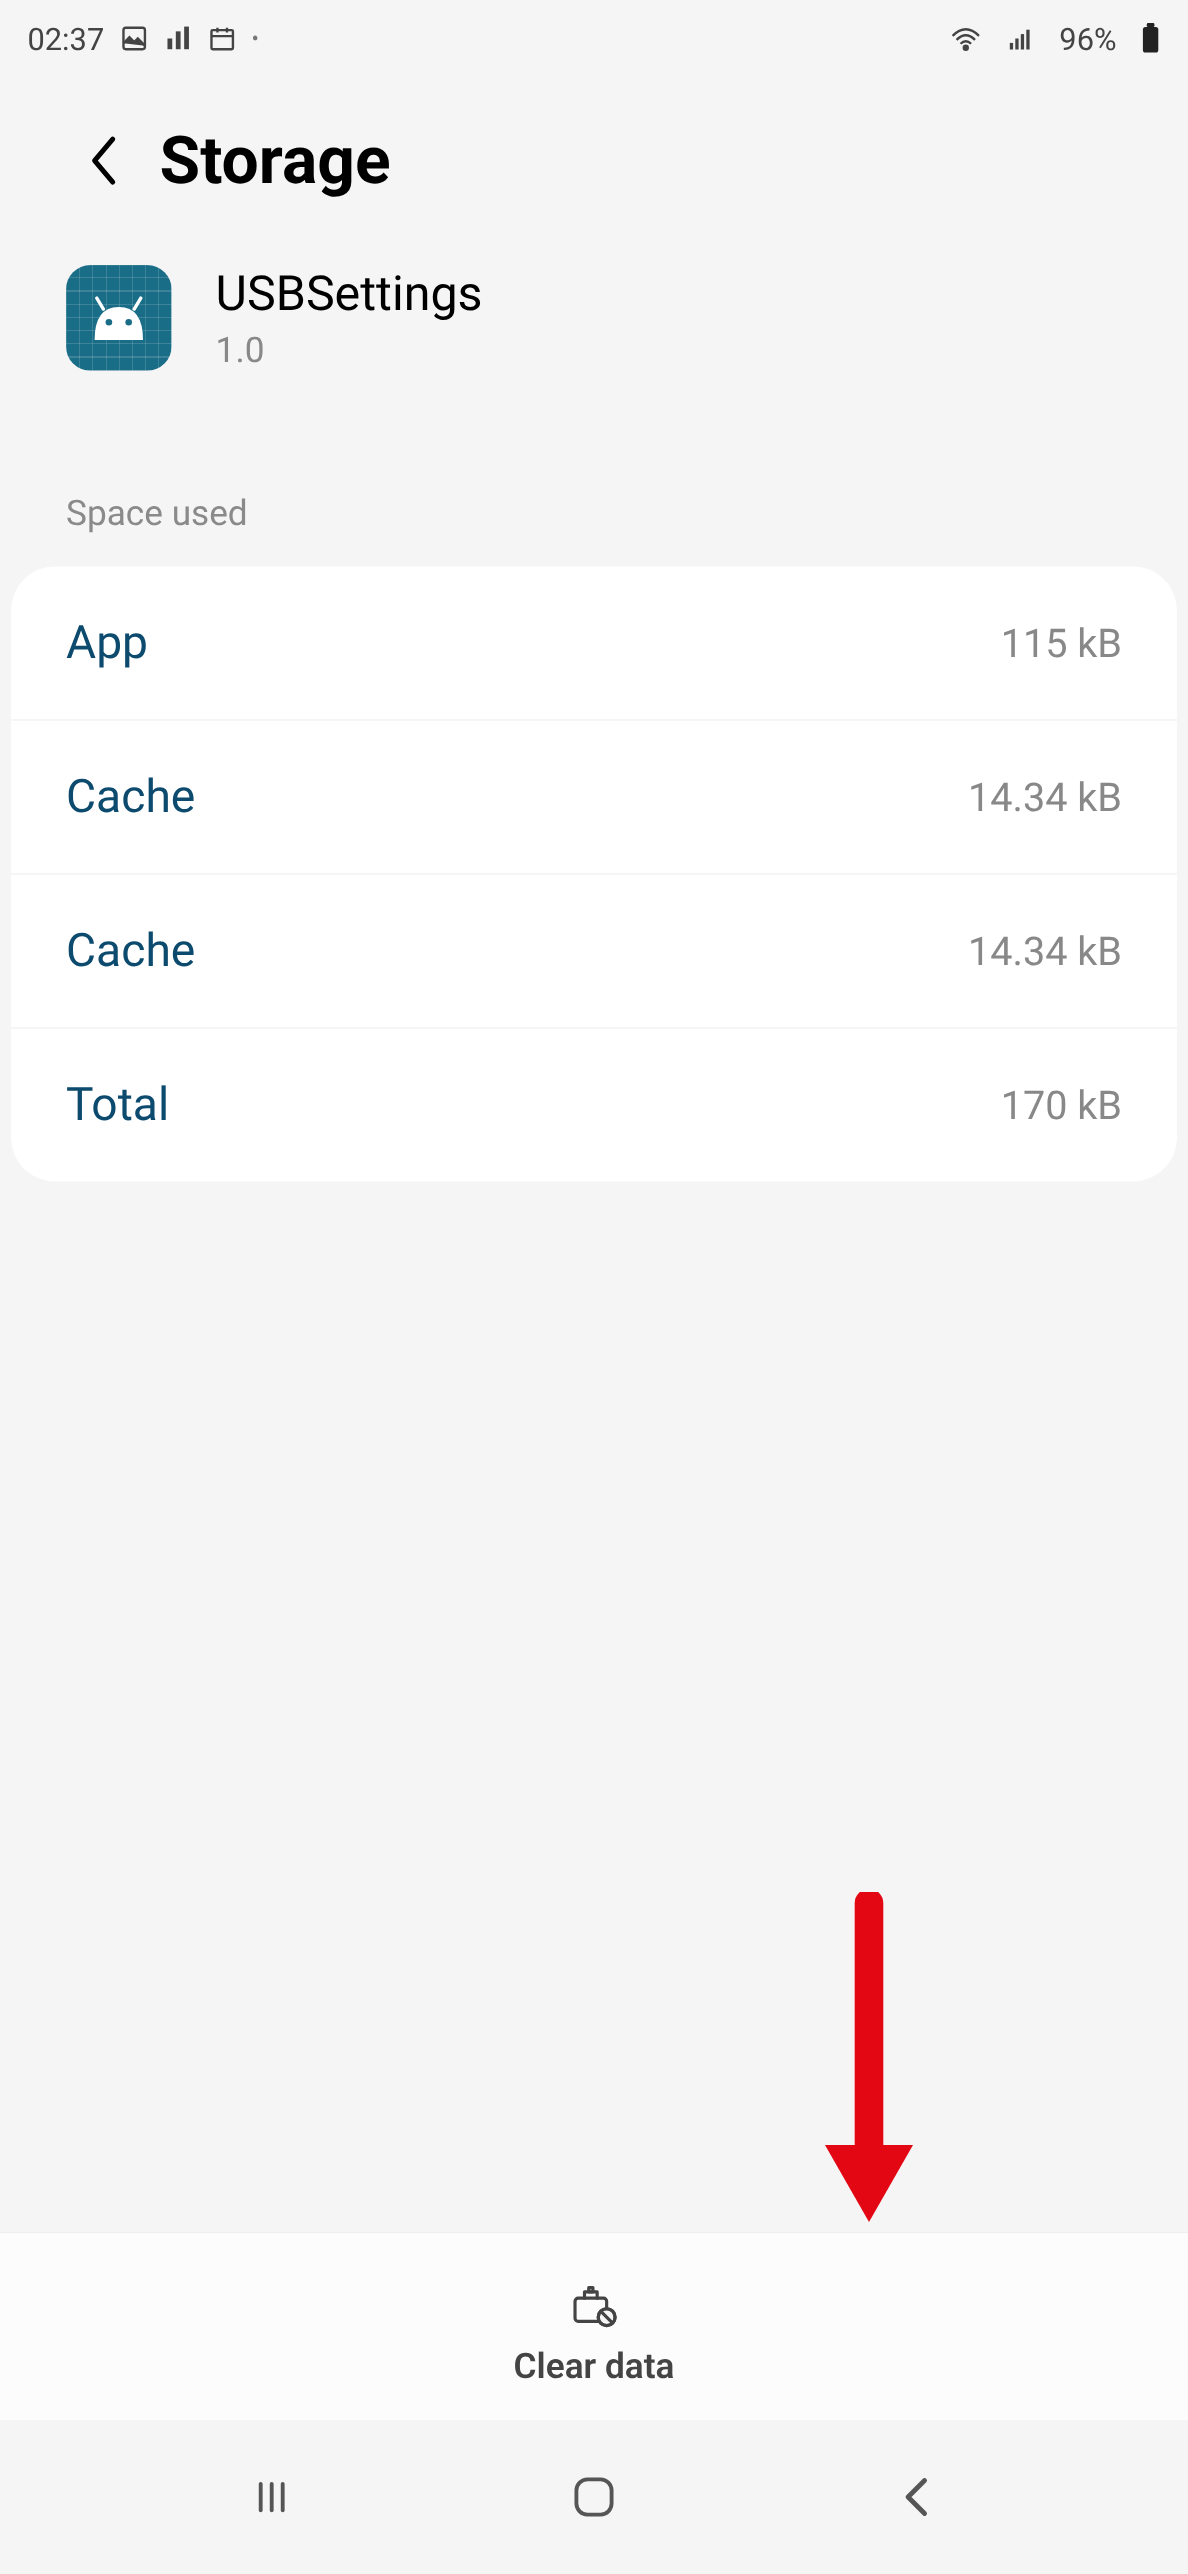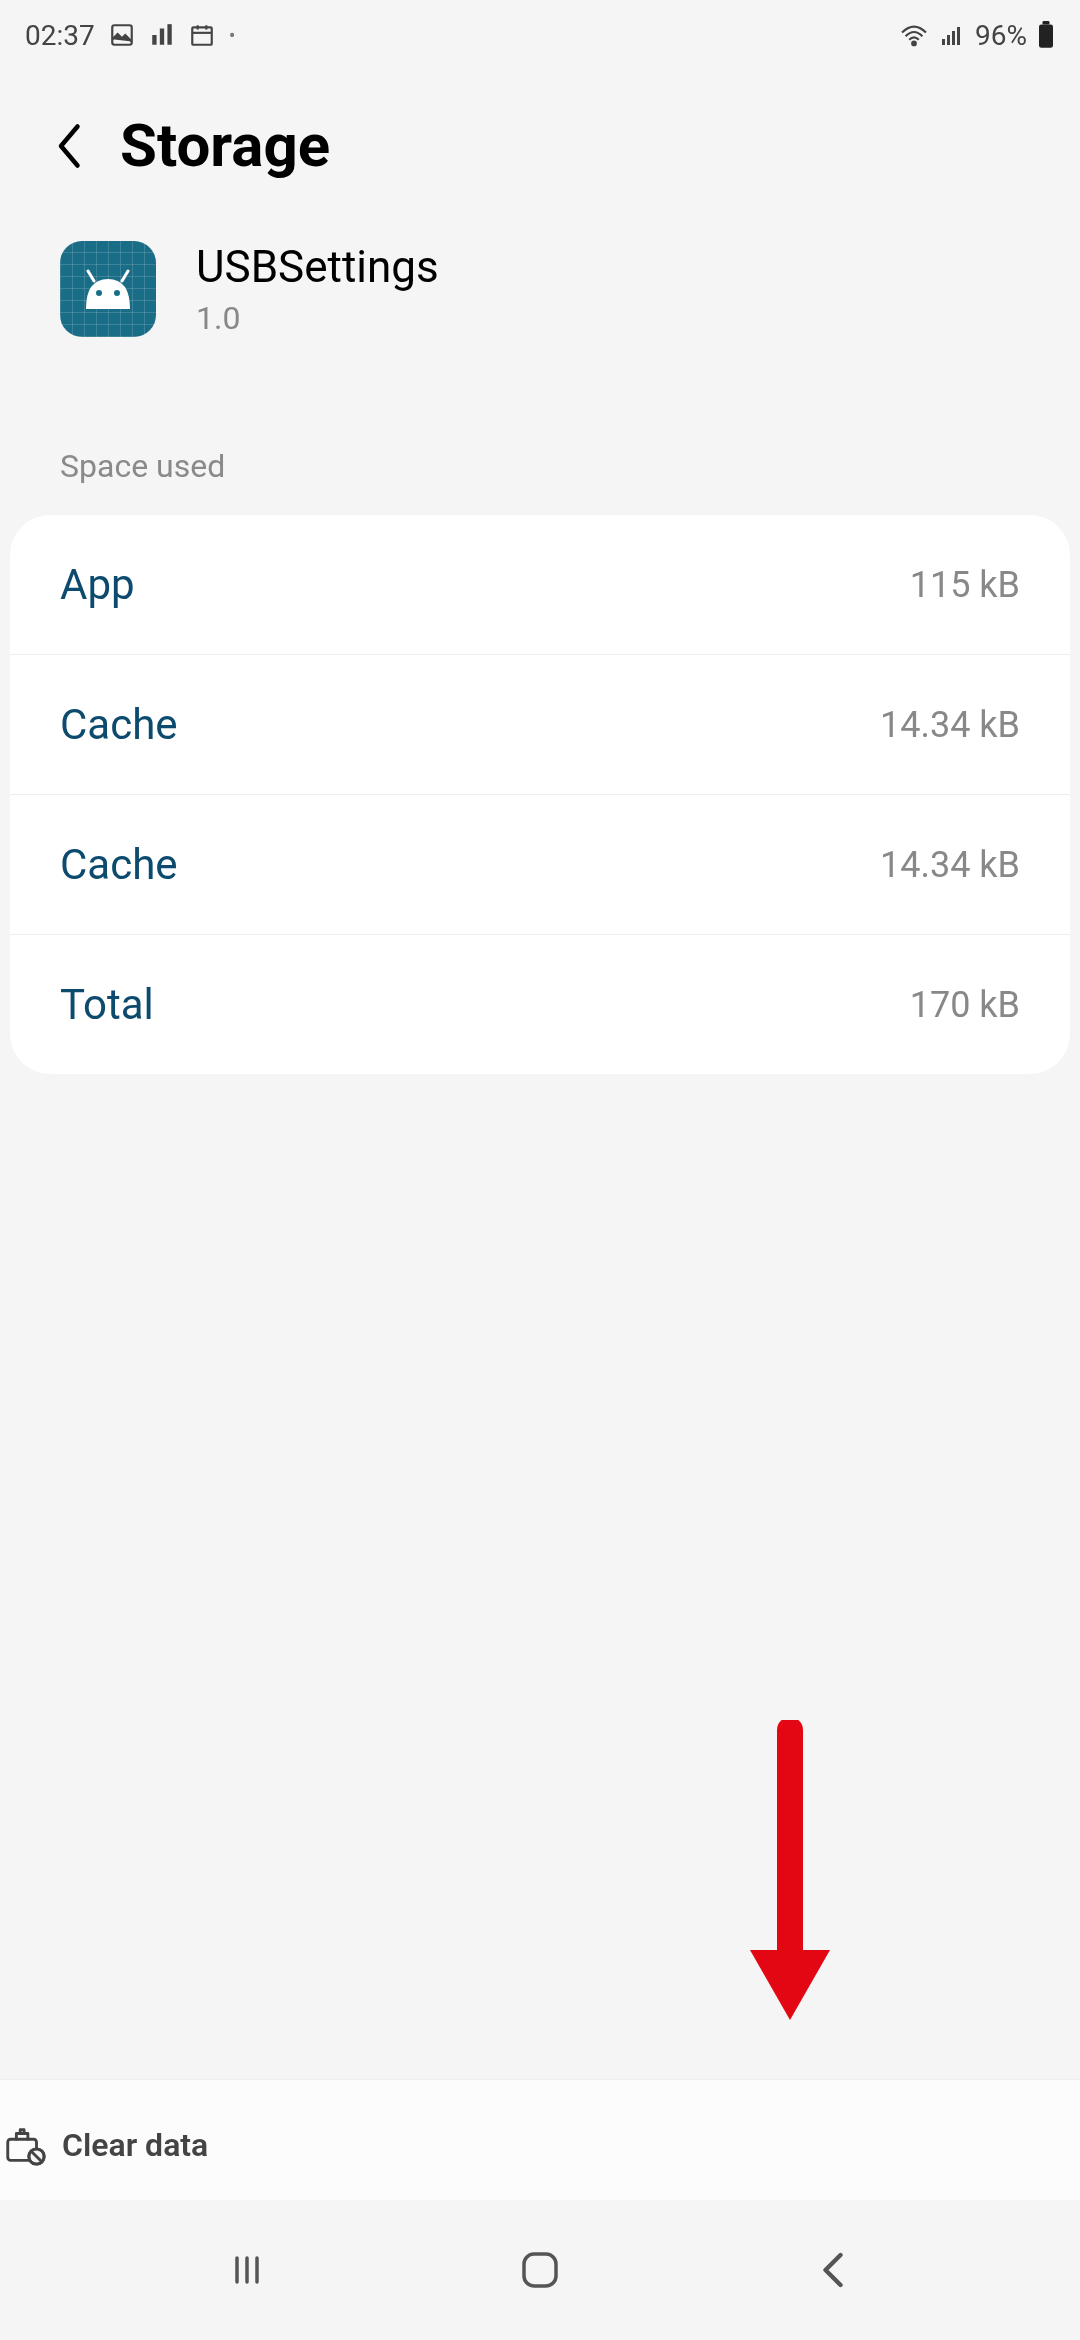--- a/index.html
+++ b/index.html
@@ -32,7 +32,7 @@
     .status-right {
       display: flex;
       align-items: center;
-      gap: 10px;
+      gap: 22px;
     }
     .status-icon-mini {
       display: inline-flex;

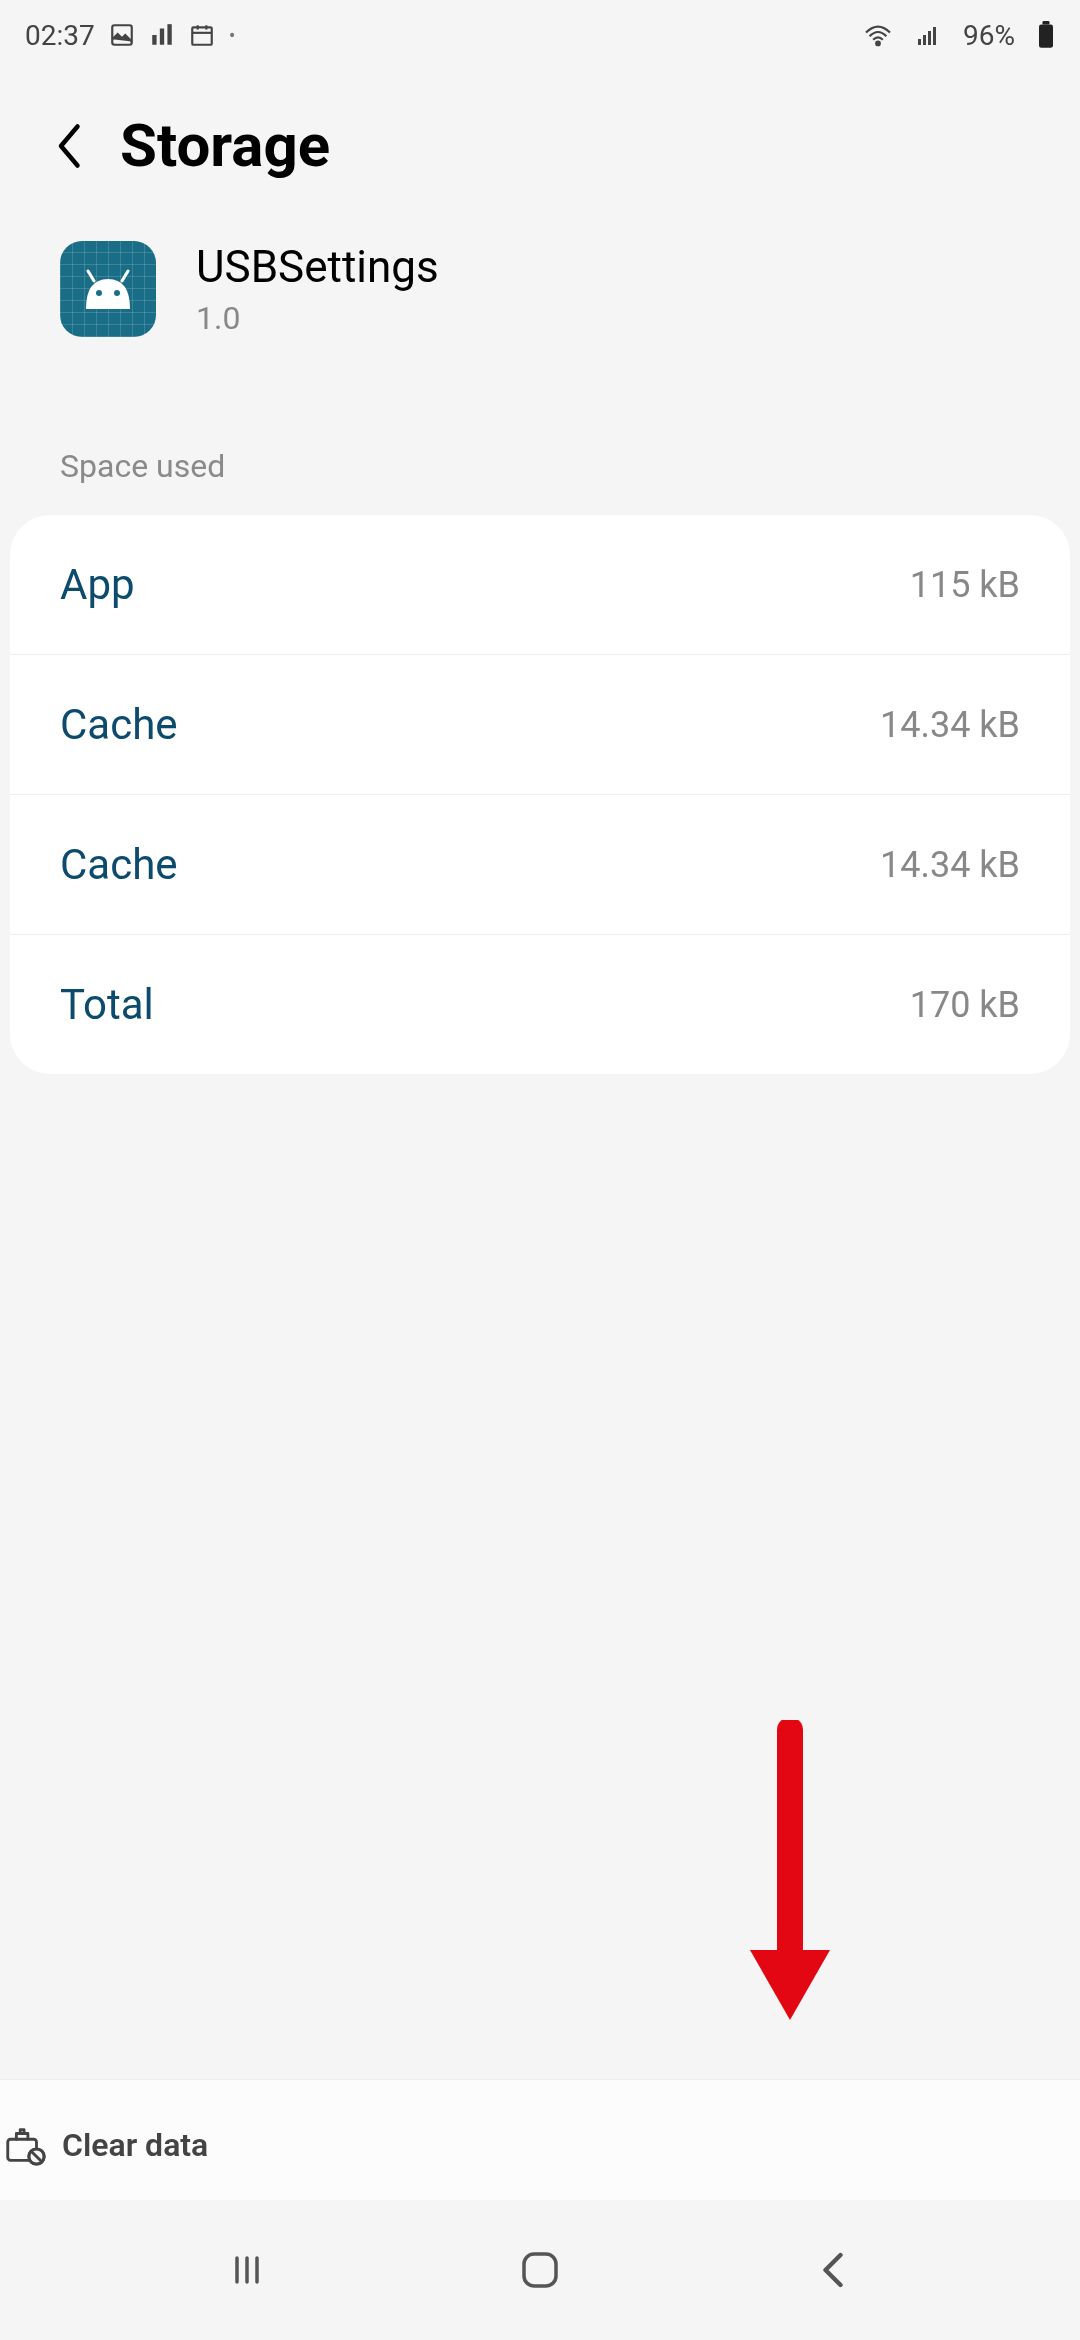--- a/index.html
+++ b/index.html
@@ -41,7 +41,7 @@
     .header {
       display: flex;
       align-items: center;
-      padding: 40px 50px 60px 50px;
+      padding: 40px 50px 60px 75px;
       gap: 30px;
     }
     .back-arrow {

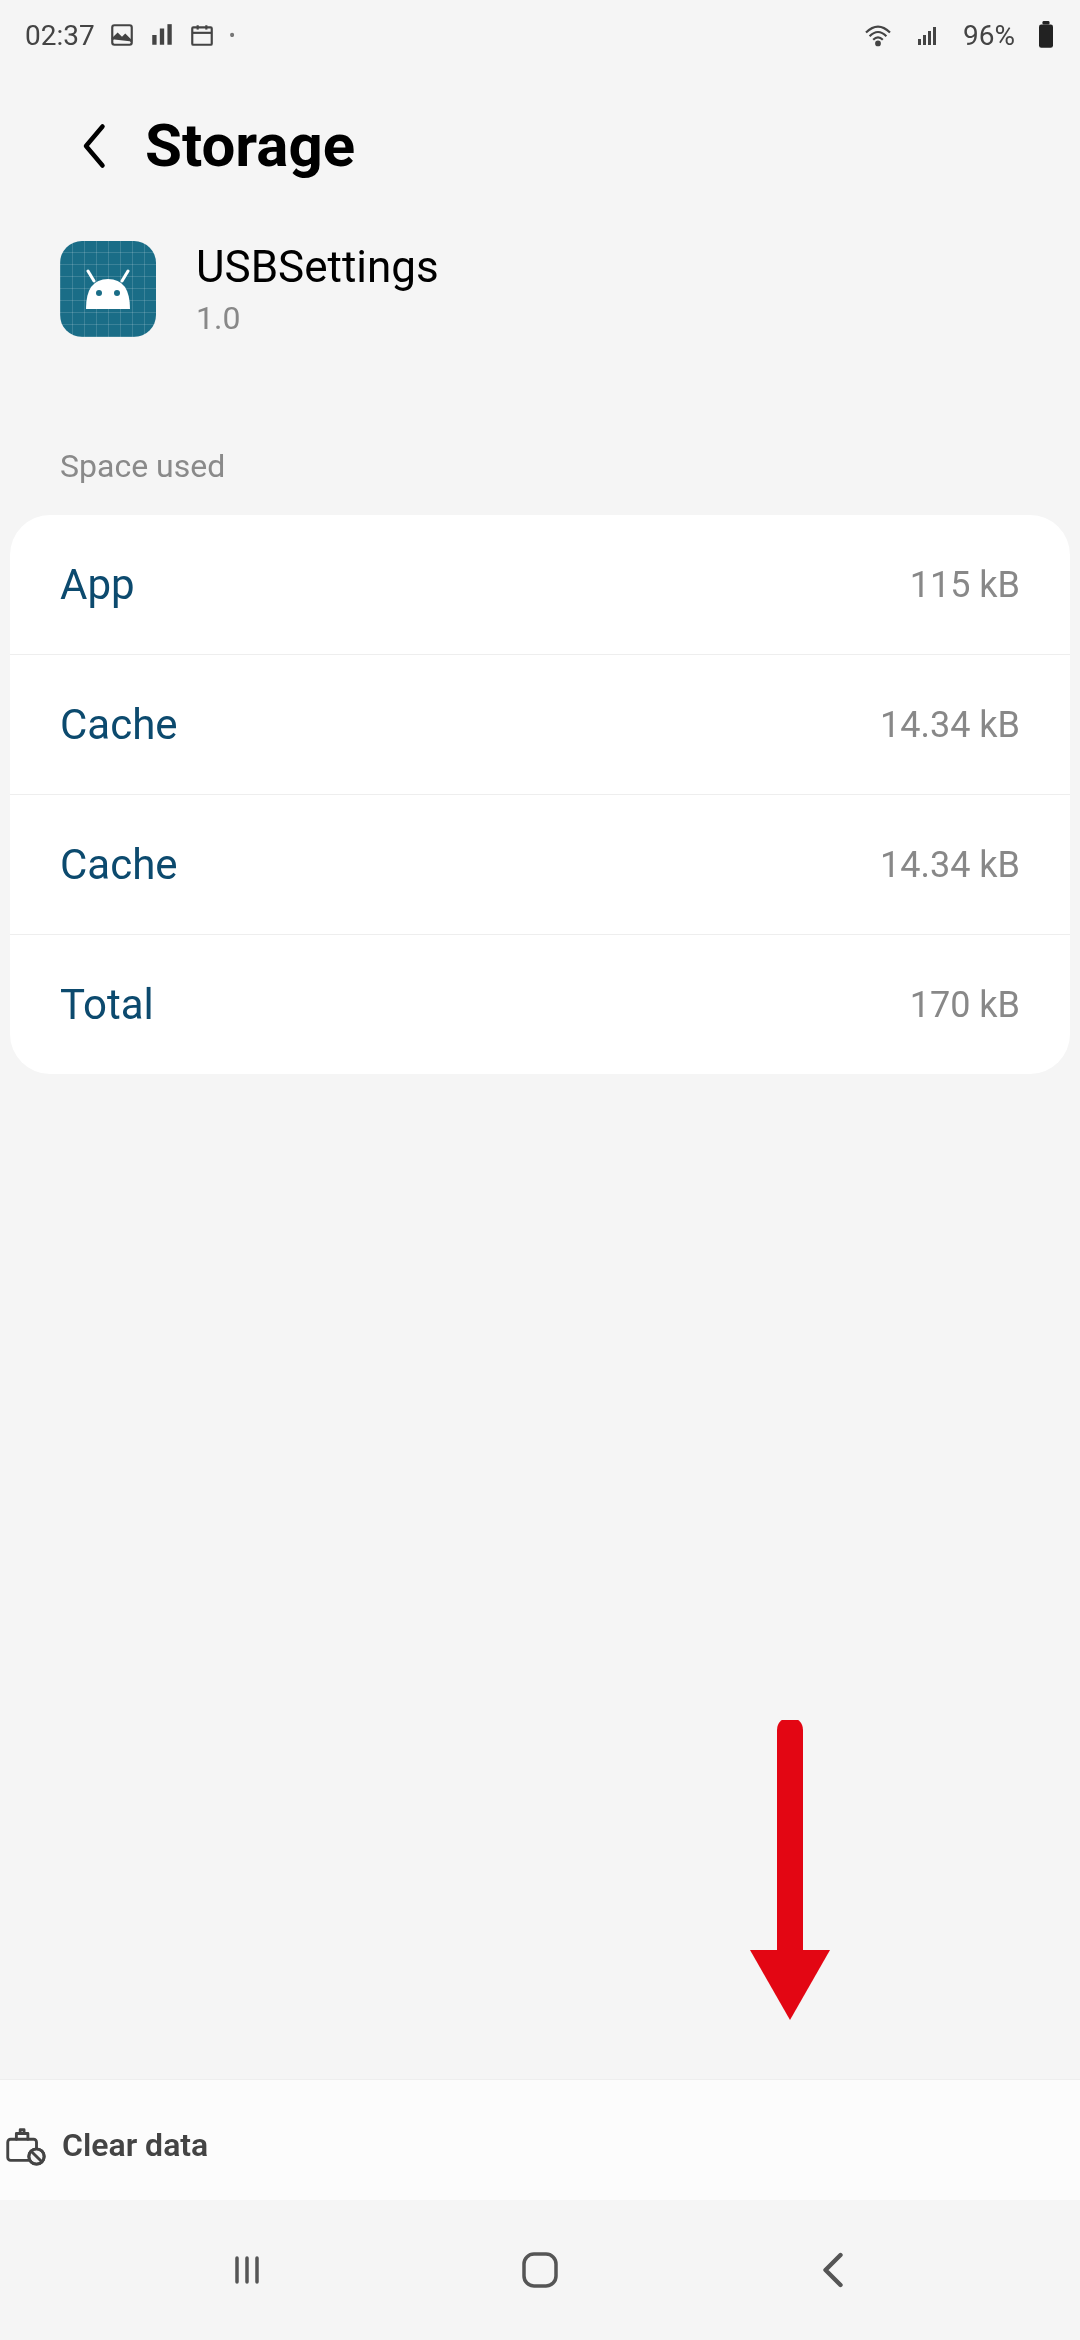--- a/index.html
+++ b/index.html
@@ -126,7 +126,7 @@
     .action-btn {
       flex: 1;
       display: flex;
-      flex-direction: row;
+      flex-direction: column;
       align-items: center;
       gap: 12px;
     }

